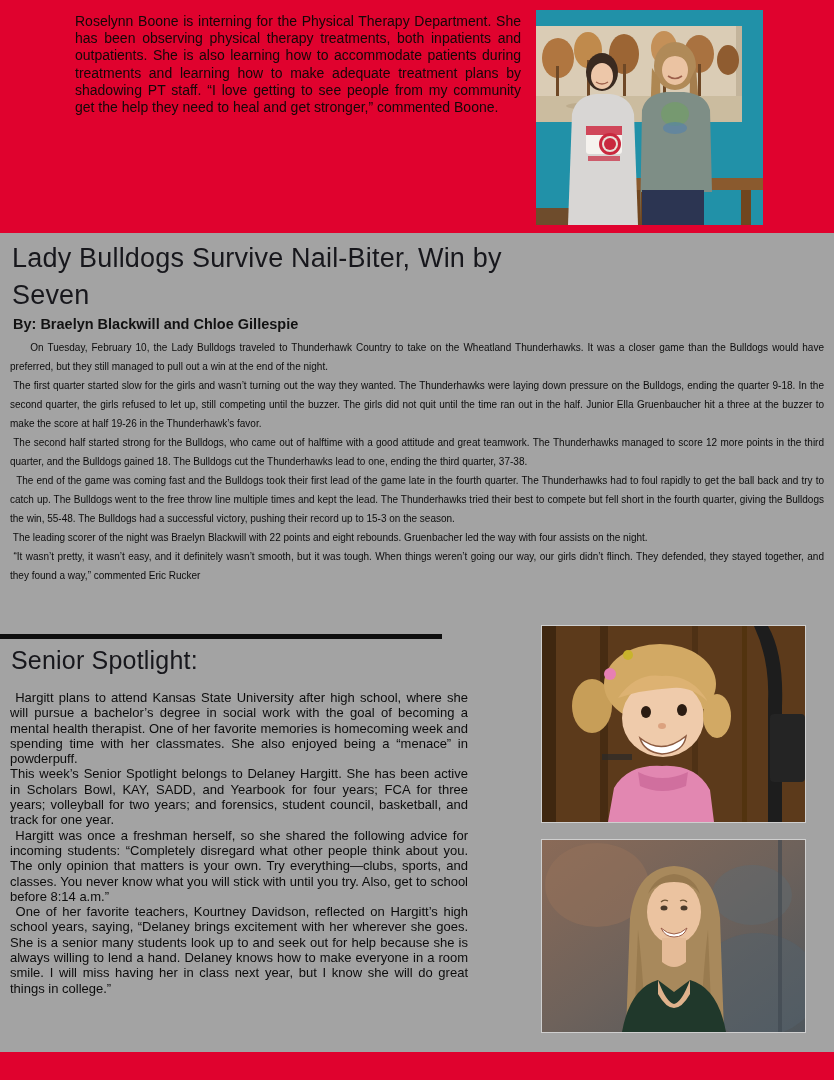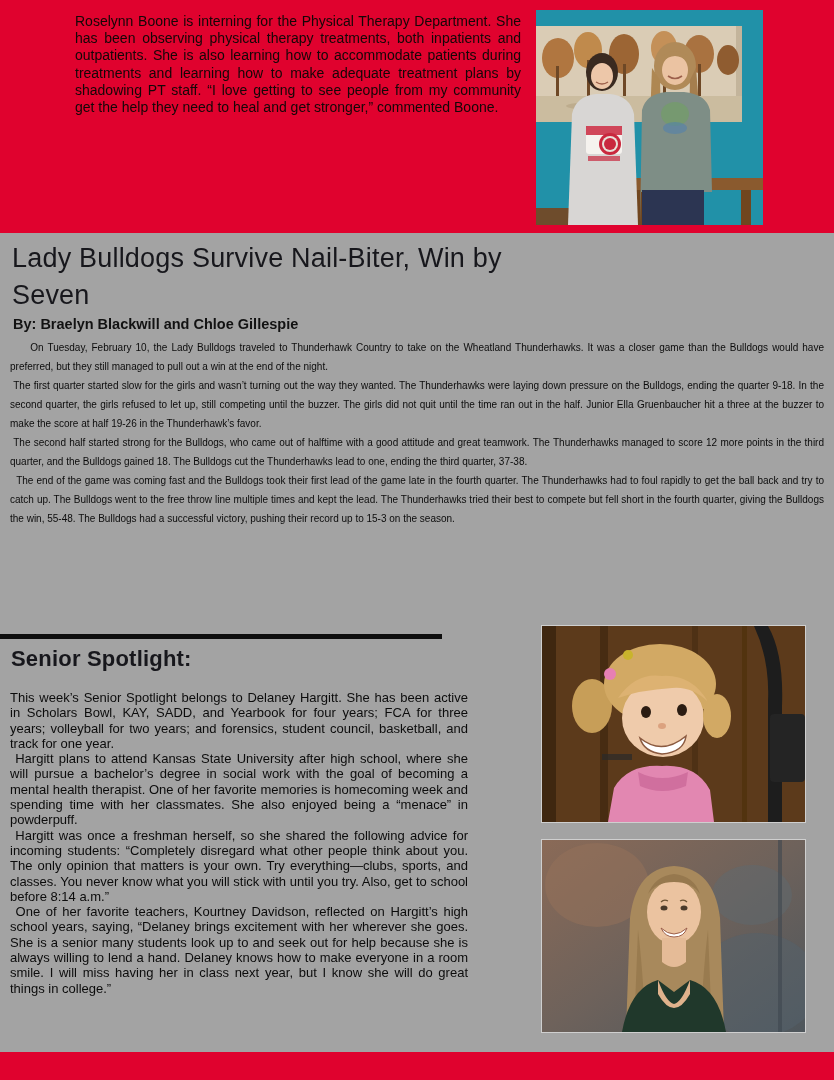--- a/index.html
+++ b/index.html
@@ -116,6 +116,7 @@
       <p> The first quarter started slow for the girls and wasn’t turning out the way they wanted. The Thunderhawks were laying down pressure on the Bulldogs, ending the quarter 9-18. In the second quarter, the girls refused to let up, still competing until the buzzer. The girls did not quit until the time ran out in the half. Junior Ella Gruenbaucher hit a three at the buzzer to make the score at half 19-26 in the Thunderhawk’s favor.</p>
       <p> The second half started strong for the Bulldogs, who came out of halftime with a good attitude and great teamwork. The Thunderhawks managed to score 12 more points in the third quarter, and the Bulldogs gained 18. The Bulldogs cut the Thunderhawks lead to one, ending the third quarter, 37-38.</p>
       <p>  The end of the game was coming fast and the Bulldogs took their first lead of the game late in the fourth quarter. The Thunderhawks had to foul rapidly to get the ball back and try to catch up. The Bulldogs went to the free throw line multiple times and kept the lead. The Thunderhawks tried their best to compete but fell short in the fourth quarter, giving the Bulldogs the win, 55-48. The Bulldogs had a successful victory, pushing their record up to 15-3 on the season.</p>
+      <p> The leading scorer of the night was Braelyn Blackwill with 22 points and eight rebounds. Gruenbacher led the way with four assists on the night.</p>
     </div>
 
     <div class="divider"></div>

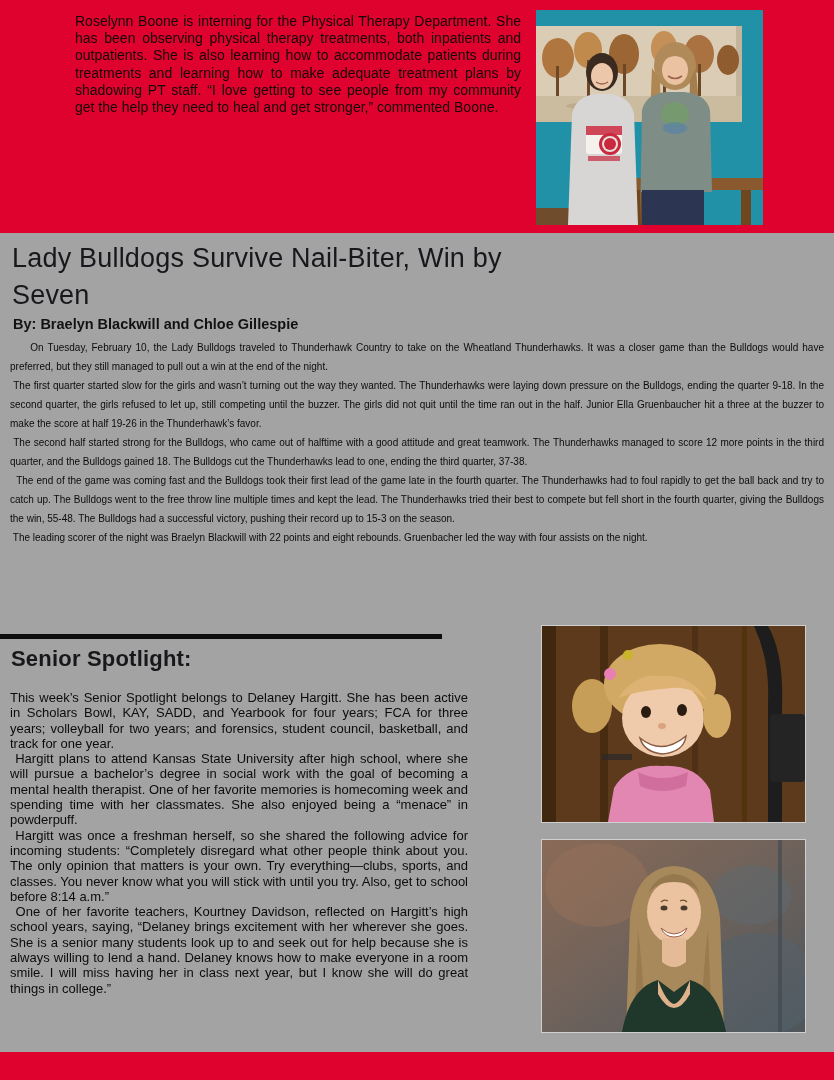--- a/index.html
+++ b/index.html
@@ -117,6 +117,7 @@
       <p> The second half started strong for the Bulldogs, who came out of halftime with a good attitude and great teamwork. The Thunderhawks managed to score 12 more points in the third quarter, and the Bulldogs gained 18. The Bulldogs cut the Thunderhawks lead to one, ending the third quarter, 37-38.</p>
       <p>  The end of the game was coming fast and the Bulldogs took their first lead of the game late in the fourth quarter. The Thunderhawks had to foul rapidly to get the ball back and try to catch up. The Bulldogs went to the free throw line multiple times and kept the lead. The Thunderhawks tried their best to compete but fell short in the fourth quarter, giving the Bulldogs the win, 55-48. The Bulldogs had a successful victory, pushing their record up to 15-3 on the season.</p>
       <p> The leading scorer of the night was Braelyn Blackwill with 22 points and eight rebounds. Gruenbacher led the way with four assists on the night.</p>
+      <p> “It wasn’t pretty, it wasn’t easy, and it definitely wasn’t smooth, but it was tough. When things weren’t going our way, our girls didn’t flinch. They defended, they stayed together, and they found a way,” commented Eric Rucker</p>
     </div>
 
     <div class="divider"></div>

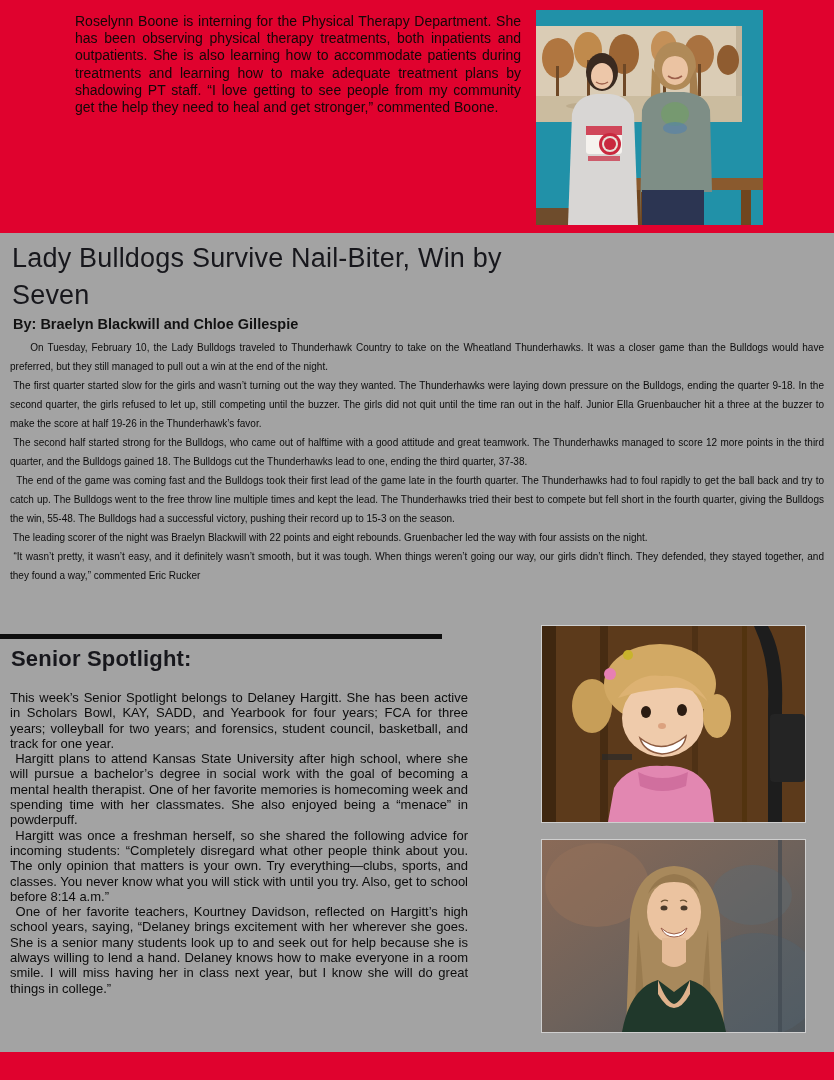--- a/index.html
+++ b/index.html
@@ -37,7 +37,7 @@
   
   .spotlight-title{
     position:absolute;left:11px;top:646px;margin:0;
-    font-size:22px;font-weight:700;letter-spacing:.2px;color:#17171C;
+    font-size:25px;font-weight:400;letter-spacing:.2px;color:#17171C;
   }
   .spotlight-body{
     position:absolute;left:10px;top:690px;width:458px;

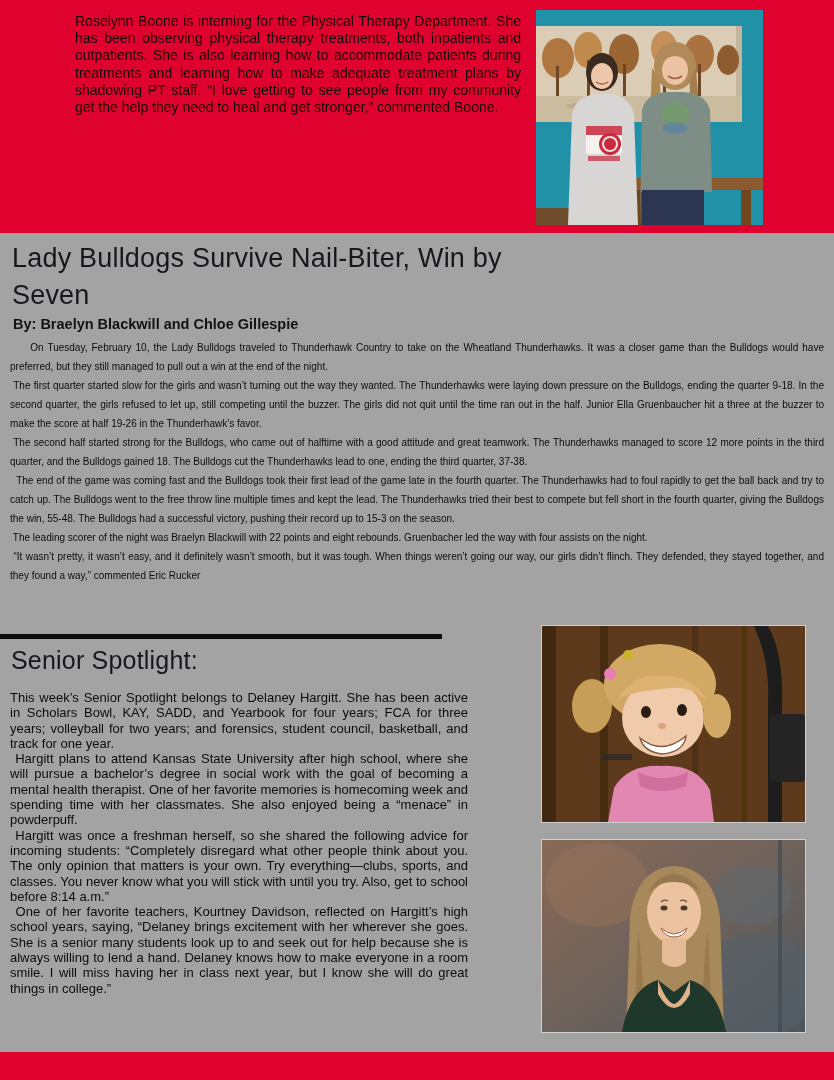--- a/index.html
+++ b/index.html
@@ -124,8 +124,8 @@
 
     <h2 class="spotlight-title">Senior Spotlight:</h2>
     <div class="spotlight-body">
+      <p> Hargitt plans to attend Kansas State University after high school, where she will pursue a bachelor’s degree in social work with the goal of becoming a mental health therapist. One of her favorite memories is homecoming week and spending time with her classmates. She also enjoyed being a “menace” in powderpuff.</p>
       <p>This week’s Senior Spotlight belongs to Delaney Hargitt. She has been active in Scholars Bowl, KAY, SADD, and Yearbook for four years; FCA for three years; volleyball for two years; and forensics, student council, basketball, and track for one year.</p>
-      <p> Hargitt plans to attend Kansas State University after high school, where she will pursue a bachelor’s degree in social work with the goal of becoming a mental health therapist. One of her favorite memories is homecoming week and spending time with her classmates. She also enjoyed being a “menace” in powderpuff.</p>
       <p> Hargitt was once a freshman herself, so she shared the following advice for incoming students: “Completely disregard what other people think about you. The only opinion that matters is your own. Try everything—clubs, sports, and classes. You never know what you will stick with until you try. Also, get to school before 8:14 a.m.”</p>
       <p> One of her favorite teachers, Kourtney Davidson, reflected on Hargitt’s high school years, saying, “Delaney brings excitement with her wherever she goes. She is a senior many students look up to and seek out for help because she is always willing to lend a hand. Delaney knows how to make everyone in a room smile. I will miss having her in class next year, but I know she will do great things in college.”</p>
     </div>

